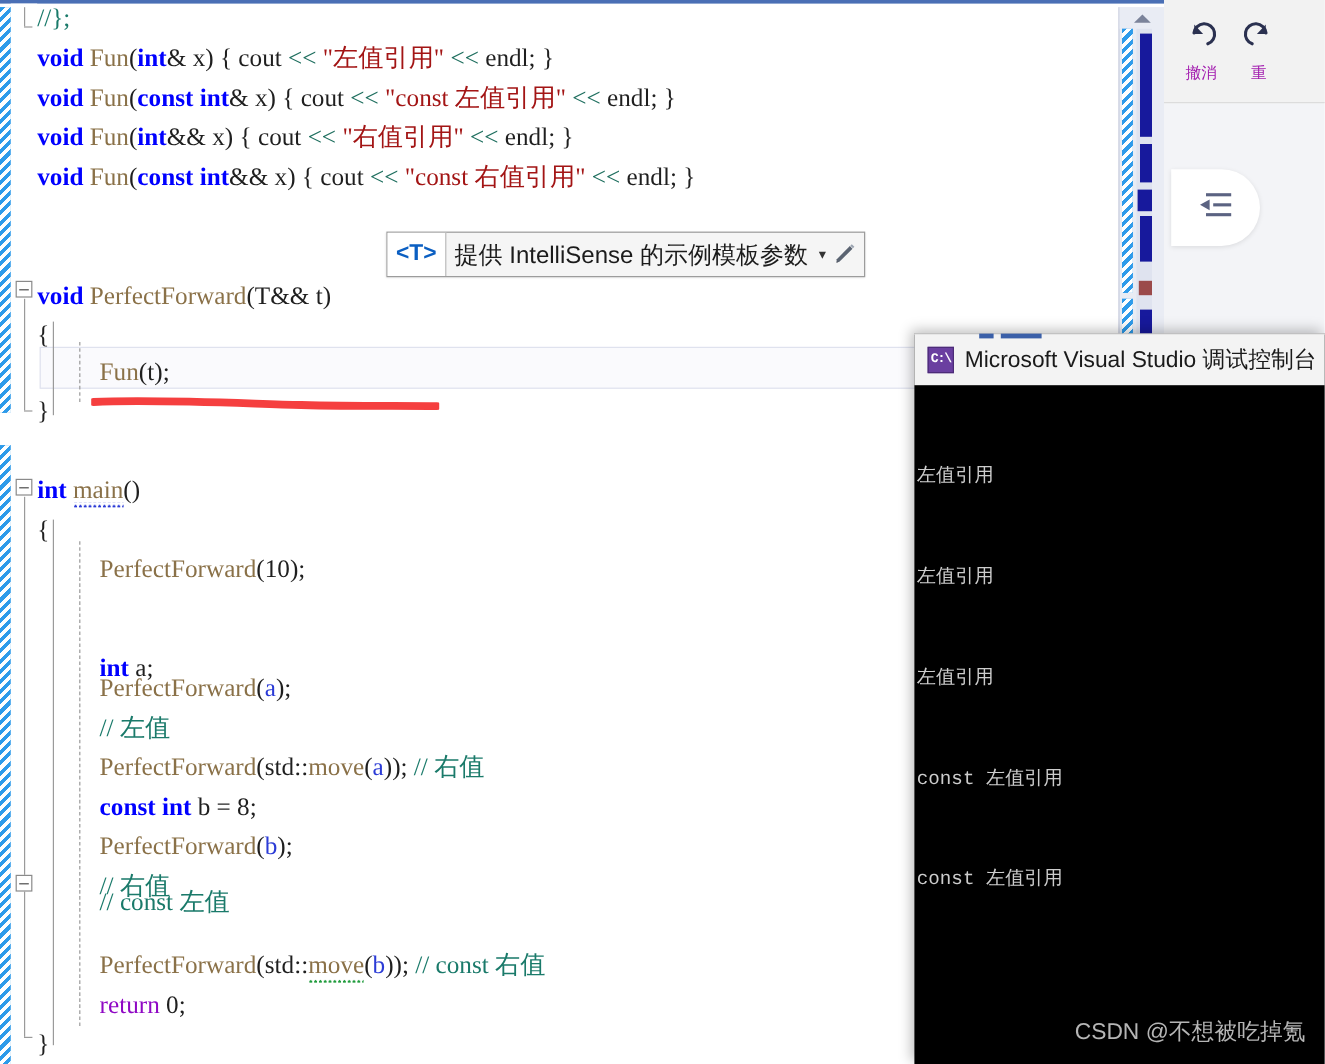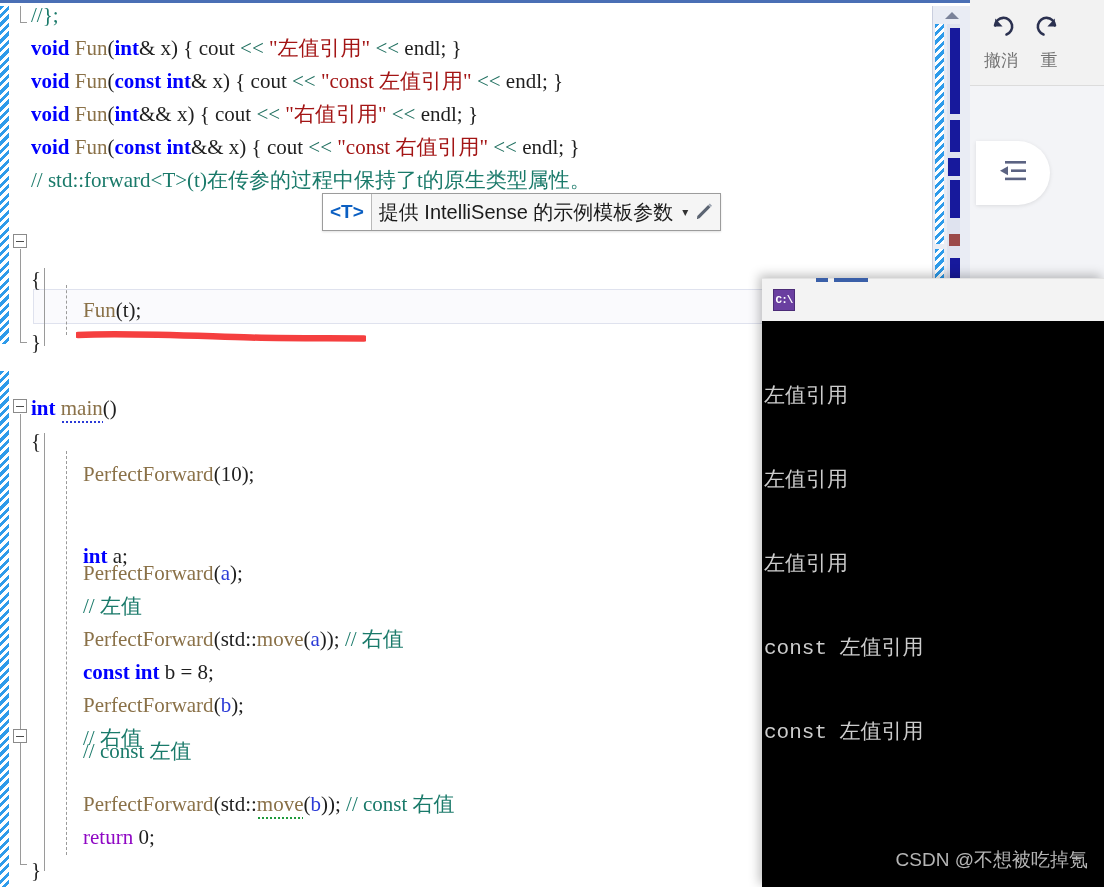--- a/index.html
+++ b/index.html
@@ -158,7 +158,7 @@
     display: flex; flex-direction: column; align-items: center; justify-content: center;
     width: 62px; gap: 4px; color: #3a3f63;
   }
-  .tb-btn .tb-label { font-size: 17px; color: #737373; }
+  .tb-btn .tb-label { font-size: 13px; color: #a21caf; }
   .tb-btn.partial { width: 34px; overflow: hidden; }
 
   #collapse-pill {

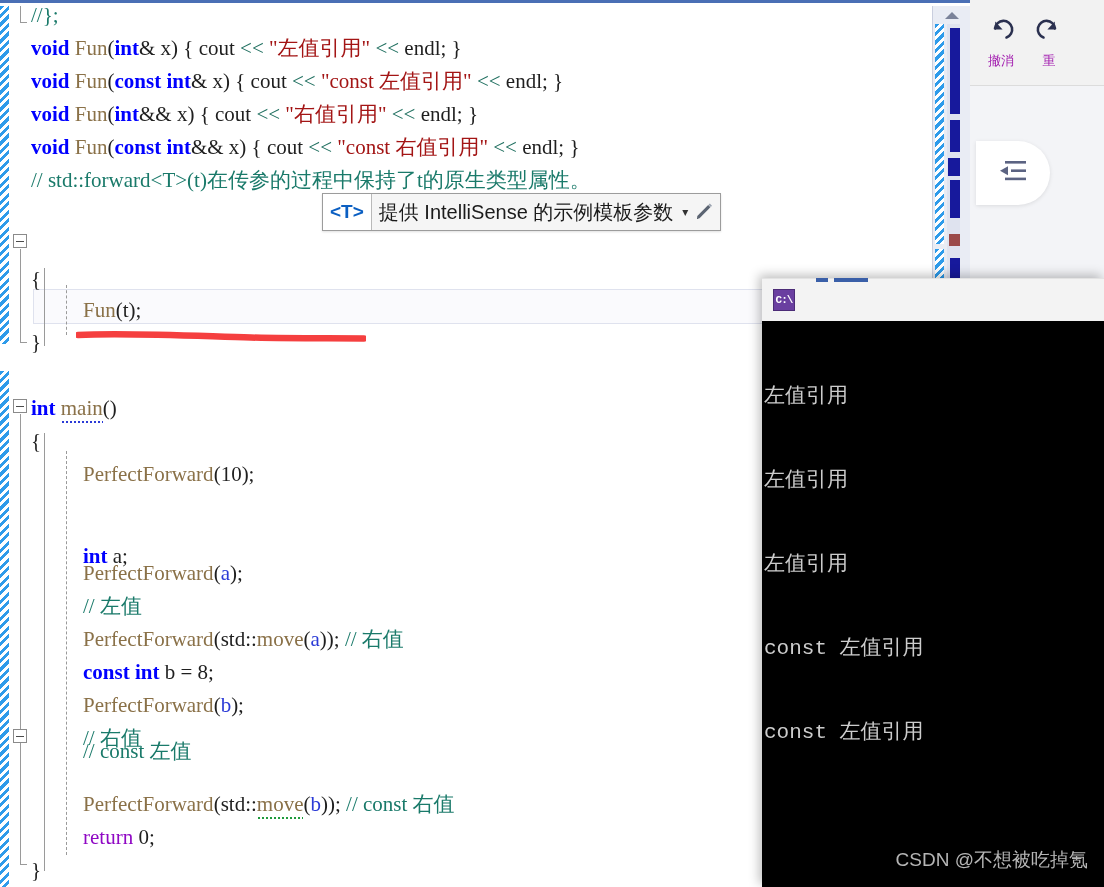--- a/index.html
+++ b/index.html
@@ -249,7 +249,6 @@
 
       <div class="ln" style="top:128px;"><span class="t-kw">void</span> <span class="t-fn">Fun</span><span class="t-punc">(</span><span class="t-kw">const</span> <span class="t-kw">int</span><span class="t-punc">&amp;&amp; </span><span class="t-id">x</span><span class="t-punc">) { </span><span class="t-id">cout</span> <span class="t-op">&lt;&lt;</span> <span class="t-str">"const 右值引用"</span> <span class="t-op">&lt;&lt;</span> <span class="t-id">endl</span><span class="t-punc">; }</span></div>
 
-      <div class="ln" style="top:161px;"><span class="t-cmt">// std::forward&lt;T&gt;(t)在传参的过程中保持了t的原生类型属性。</span></div>
 
 
 

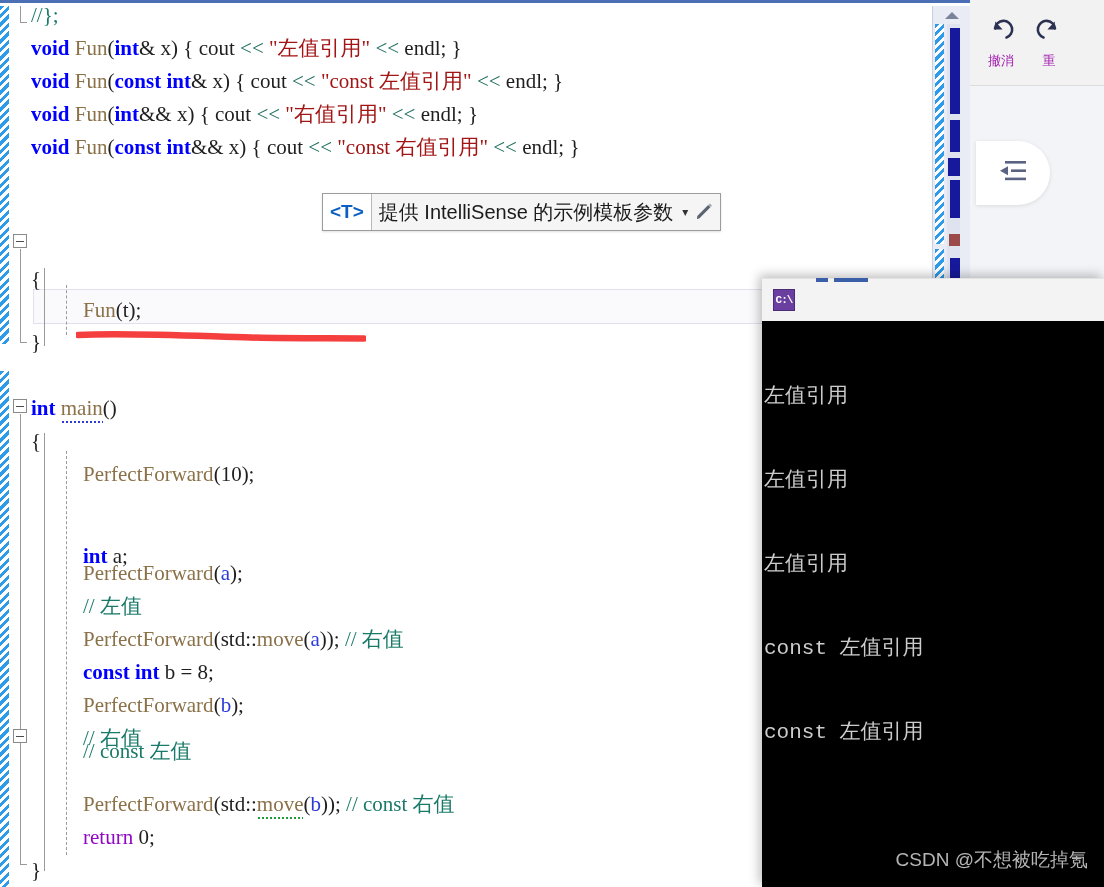--- a/index.html
+++ b/index.html
@@ -251,6 +251,7 @@
 
 
 
+      <div class="ln" style="top:227px;"><span class="t-kw">void</span> <span class="t-fn">PerfectForward</span><span class="t-punc">(</span><span class="t-id">T</span><span class="t-punc">&amp;&amp; </span><span class="t-id">t</span><span class="t-punc">)</span></div>
 
       <div class="ln" style="top:260px;"><span class="t-punc">{</span></div>
 

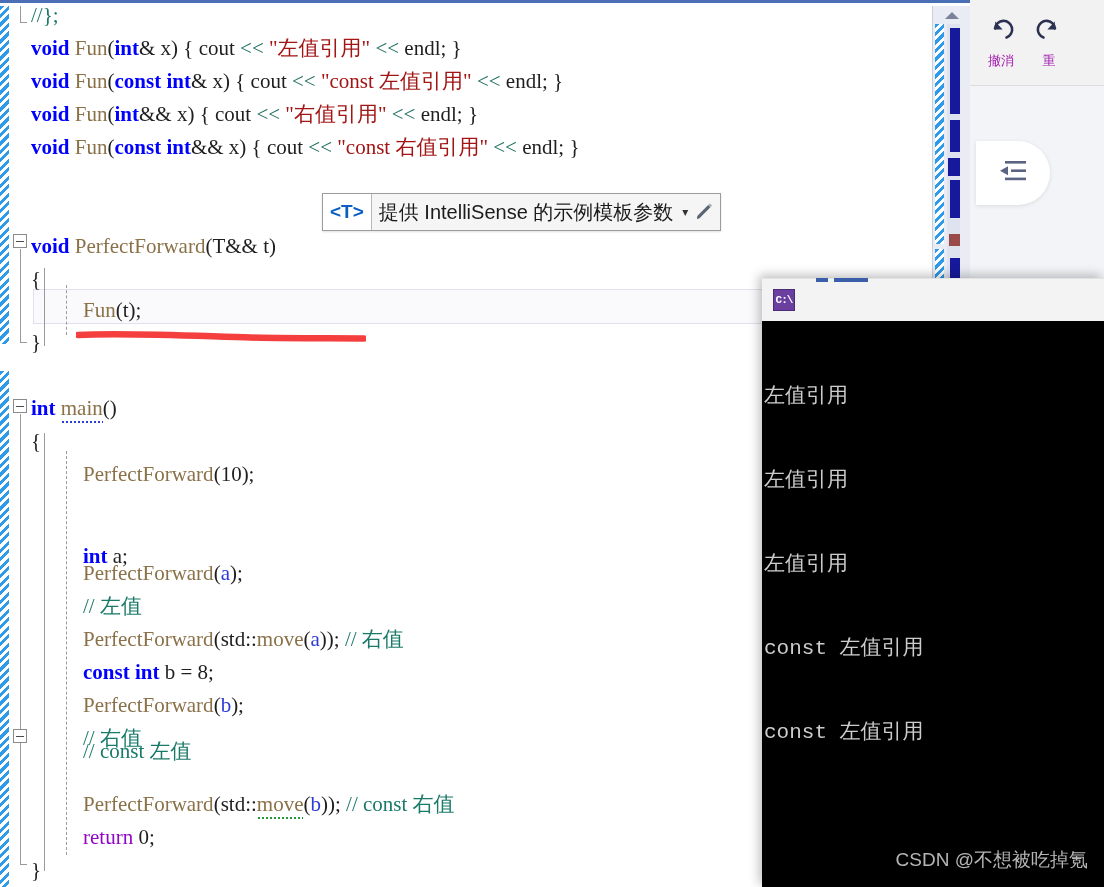--- a/index.html
+++ b/index.html
@@ -361,6 +361,7 @@
 
     <div id="console-title">
       <span class="cicon">C:\</span>
+      <span class="ctitle">Microsoft Visual Studio 调试控制台</span>
     </div>
 
     <div id="console-body">

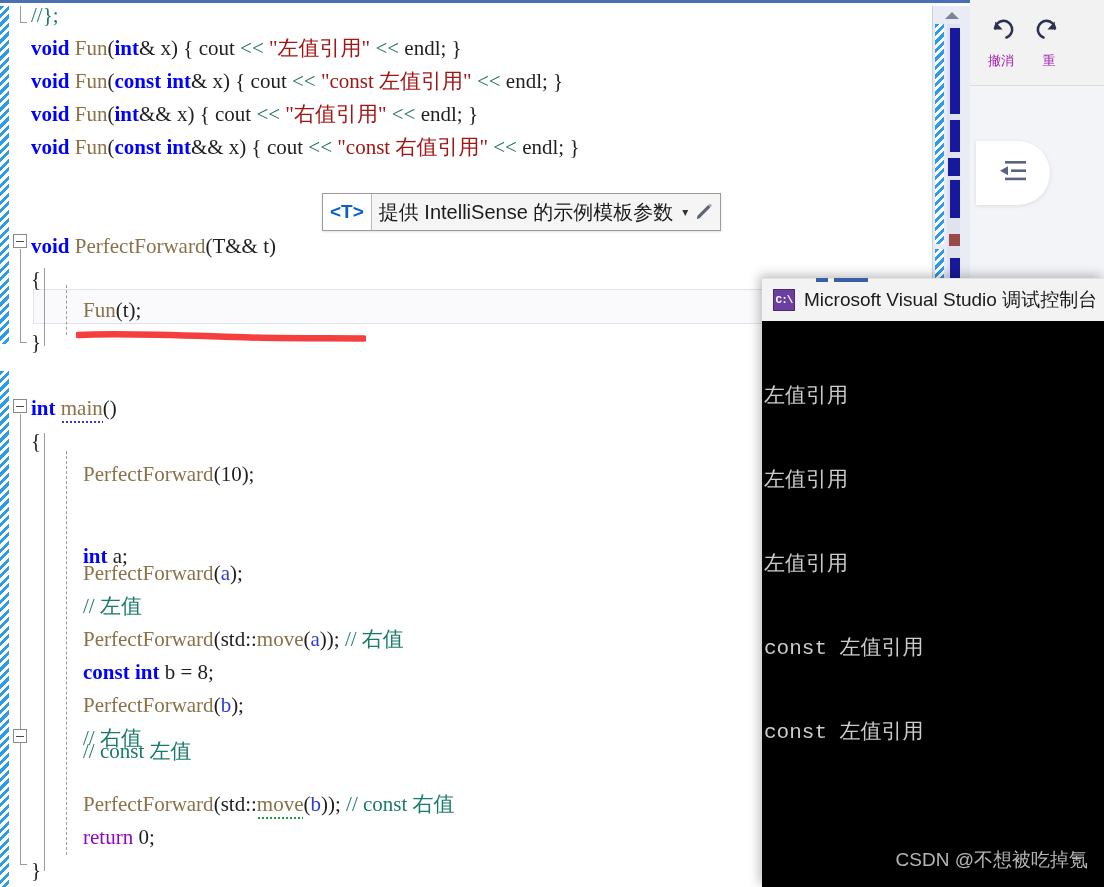--- a/index.html
+++ b/index.html
@@ -191,7 +191,7 @@
   #console-body {
     padding: 6px 0 0 2px;
     font-family: "Liberation Mono", monospace;
-    font-size: 21px; line-height: 28px;
+    font-size: 16px; line-height: 28px;
     color: #cccccc; white-space: pre; overflow: hidden;
     height: 566px;
   }

